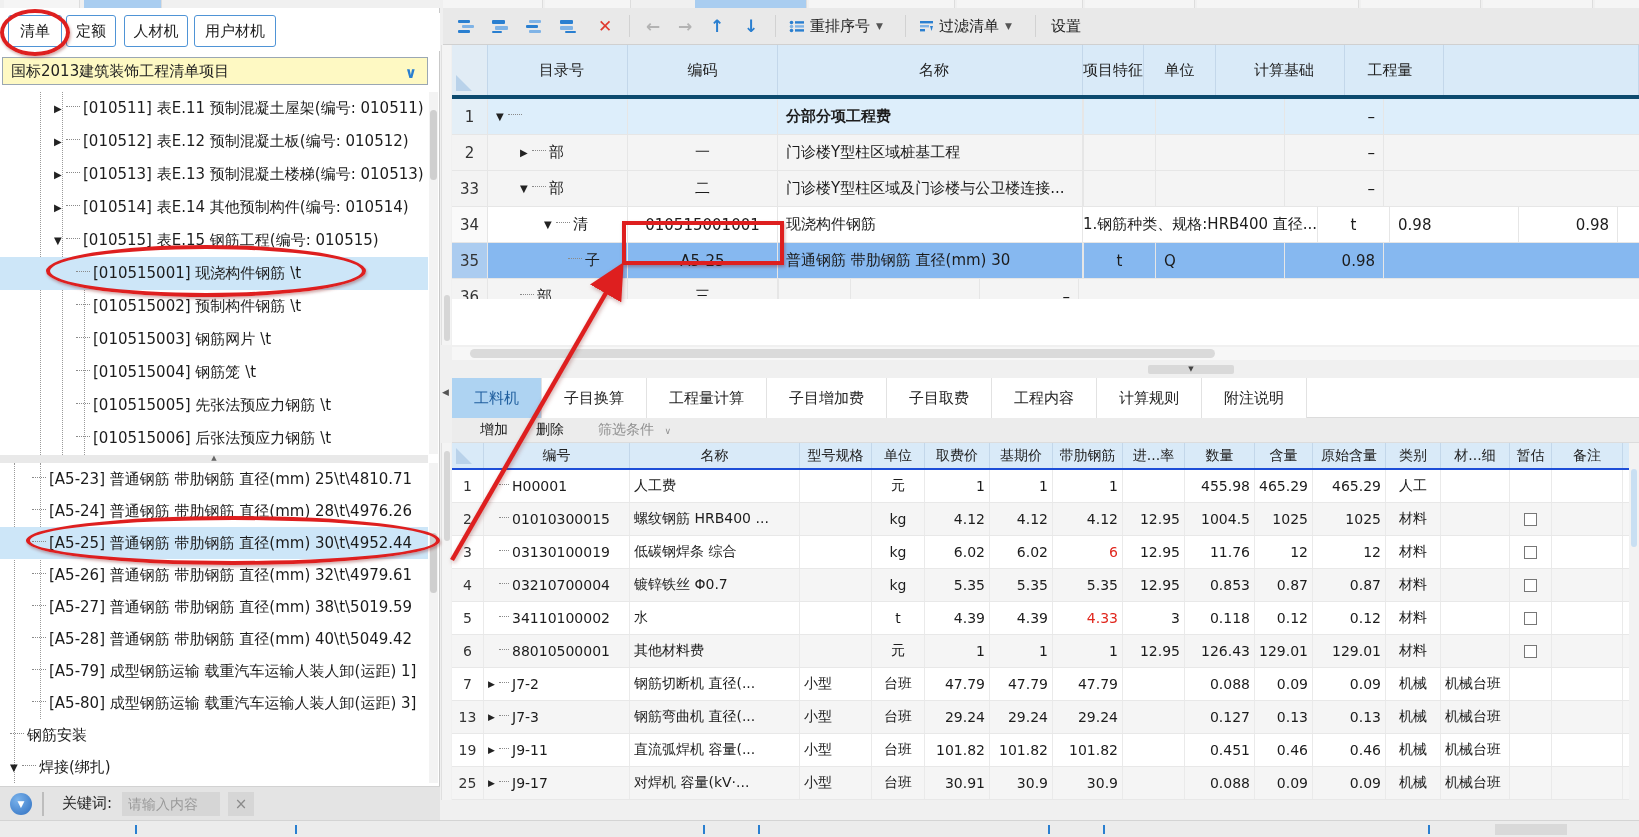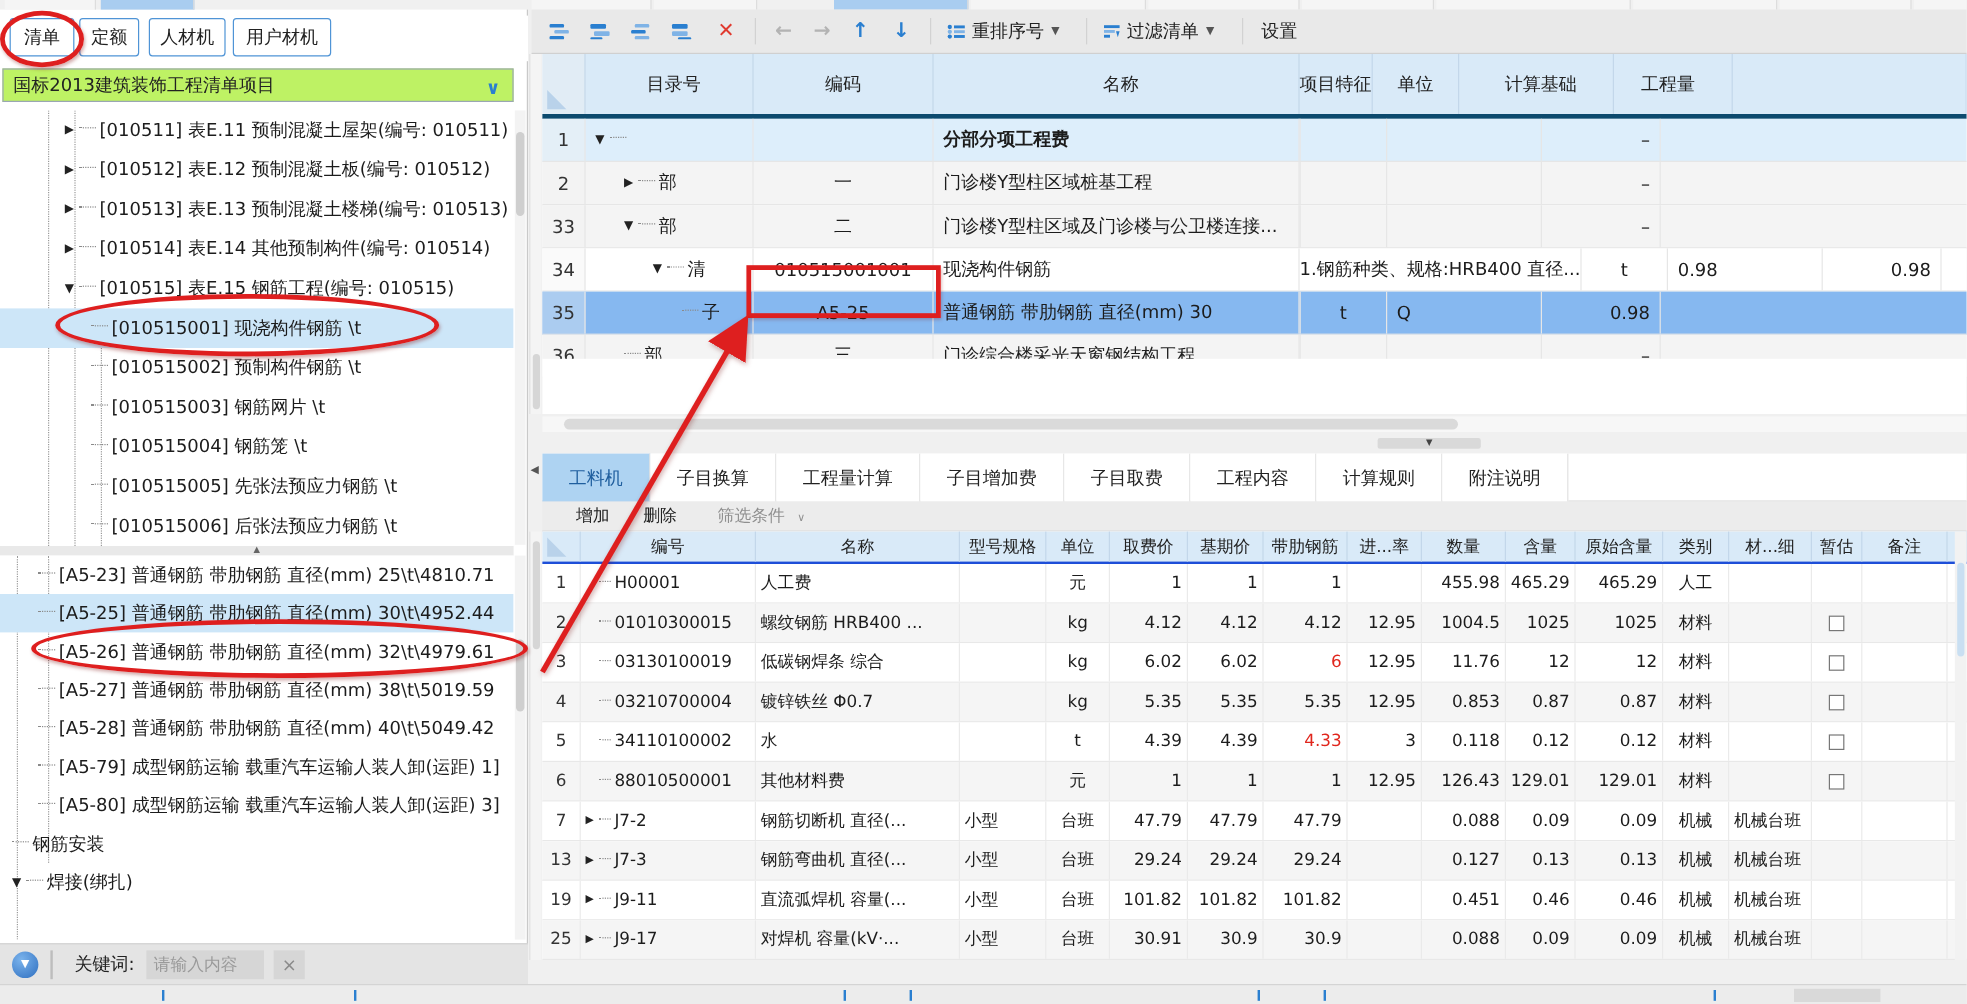--- a/index.html
+++ b/index.html
@@ -14,7 +14,7 @@
   .tab-stub.active { background:#a9cdf0; }
   .lp-buttons { position:absolute; left:0; top:13px; width:440px; height:38px; background:#fff;padding-left:32px; }
   .lp-btn { position:absolute; top:2px; height:32px; border:1px solid #4f94d6; border-radius:3px; background:#fff; font-size:15px; color:#222; text-align:center; line-height:30px; cursor:pointer; font-family:inherit; }
-  .lp-dropdown { position:absolute; left:2px; top:57px; width:426px; height:28px; border:1px solid #9aa7b3; background:#bef264; font-size:15px; line-height:26px; padding-left:8px; color:#222; }
+  .lp-dropdown { position:absolute; left:2px; top:57px; width:426px; height:28px; border:1px solid #9aa7b3; background:#fef9c3; font-size:15px; line-height:26px; padding-left:8px; color:#222; }
   .lp-dropdown .chev { position:absolute; right:10px; top:2px; color:#2a7fd0; font-size:15px; font-weight:bold; }
 
   .tree { position:absolute; left:0; width:428px; overflow:hidden; background:#fff; }

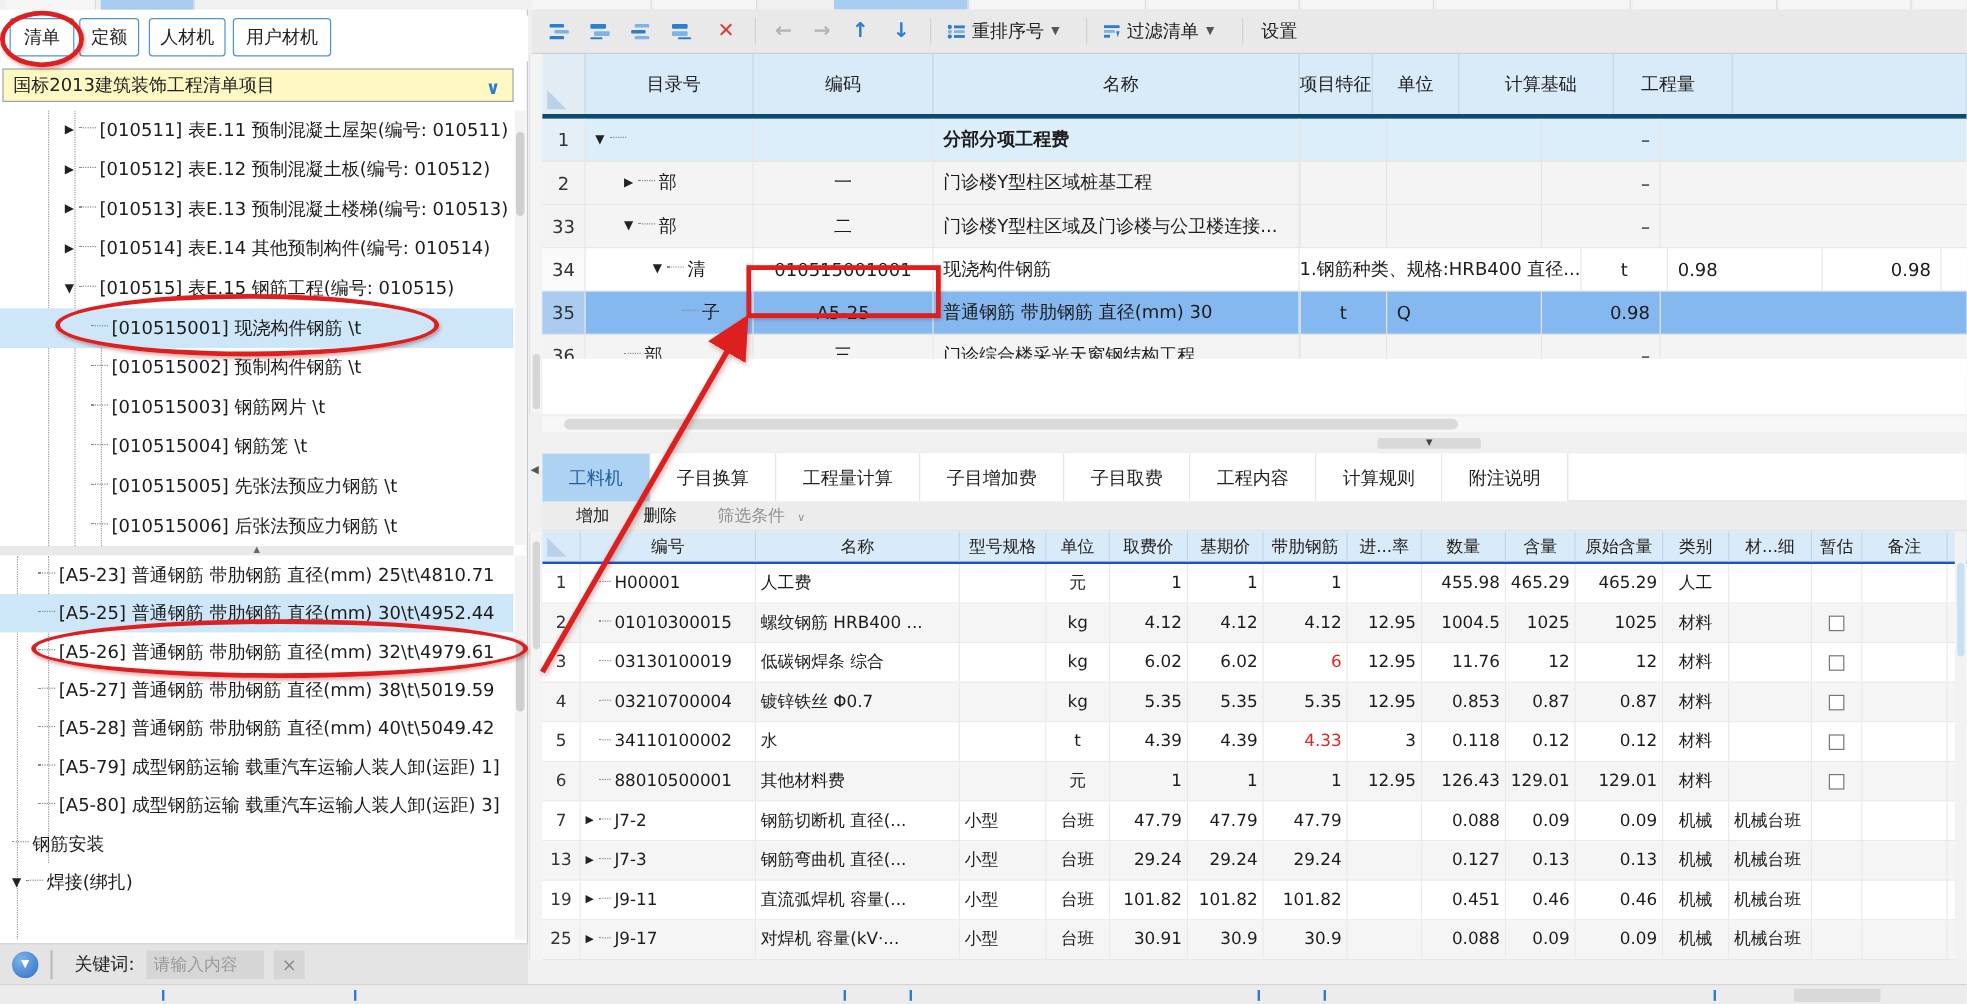--- a/index.html
+++ b/index.html
@@ -402,7 +402,6 @@
           <span>部</span>
         </div>
         <div class="mcell m-code">三</div>
-        <div class="mcell m-name">门诊综合楼采光天窗钢结构工程</div>
         <div class="mcell m-feature"></div>
         <div class="mcell m-unit"></div>
         <div class="mcell m-base"></div>

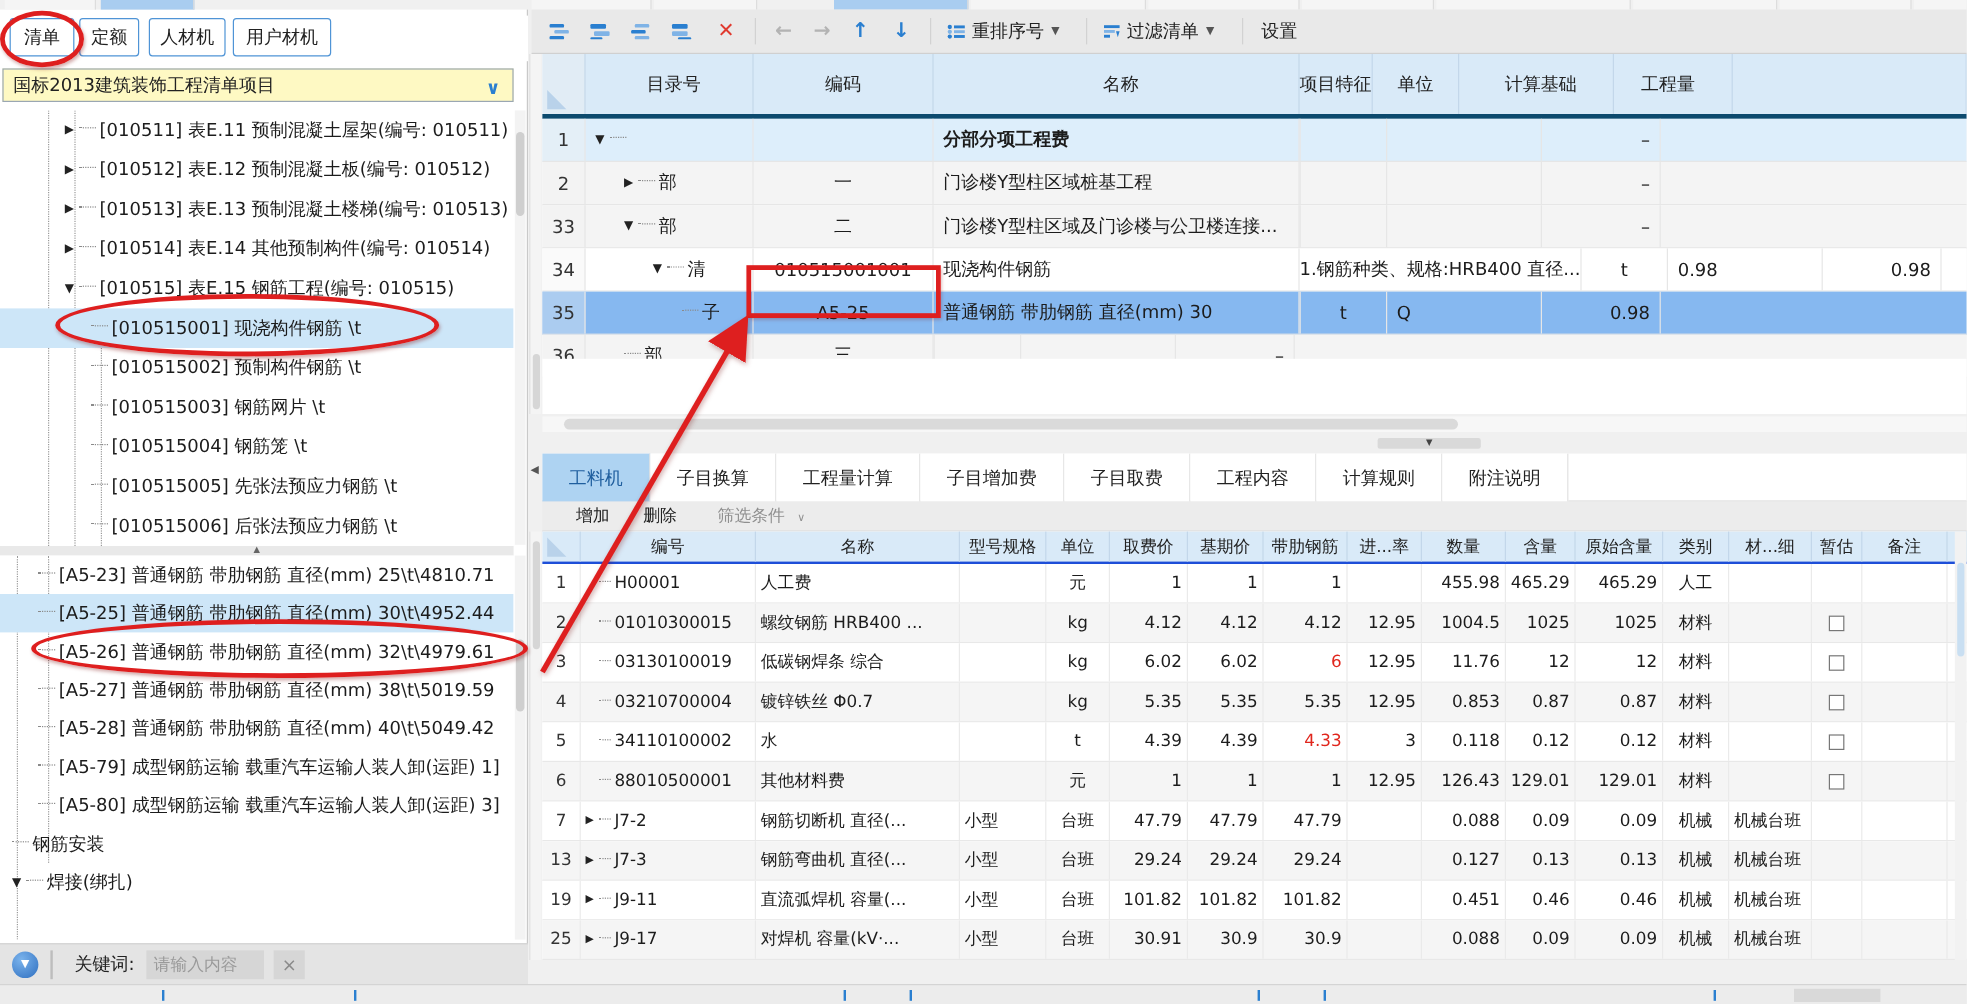--- a/index.html
+++ b/index.html
@@ -181,6 +181,7 @@
       <div class="guide" style="left:14px;"></div>
       <div class="guide" style="left:40px;bottom:64px;"></div>
     <div class="trow" style="padding-left: 32px;"><span class="conn"></span><span class="ttext">[A5-23] 普通钢筋 带肋钢筋 直径(mm) 25\t\4810.71</span></div>
+        <div class="trow" style="padding-left: 32px;"><span class="conn"></span><span class="ttext">[A5-24] 普通钢筋 带肋钢筋 直径(mm) 28\t\4976.26</span></div>
         <div class="trow sel" style="padding-left: 32px;"><span class="conn"></span><span class="ttext">[A5-25] 普通钢筋 带肋钢筋 直径(mm) 30\t\4952.44</span></div>
         <div class="trow" style="padding-left: 32px;"><span class="conn"></span><span class="ttext">[A5-26] 普通钢筋 带肋钢筋 直径(mm) 32\t\4979.61</span></div>
         <div class="trow" style="padding-left: 32px;"><span class="conn"></span><span class="ttext">[A5-27] 普通钢筋 带肋钢筋 直径(mm) 38\t\5019.59</span></div>

